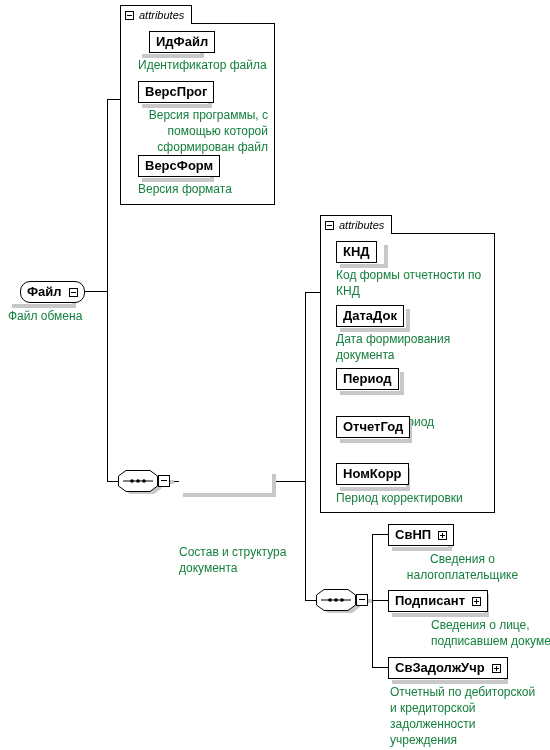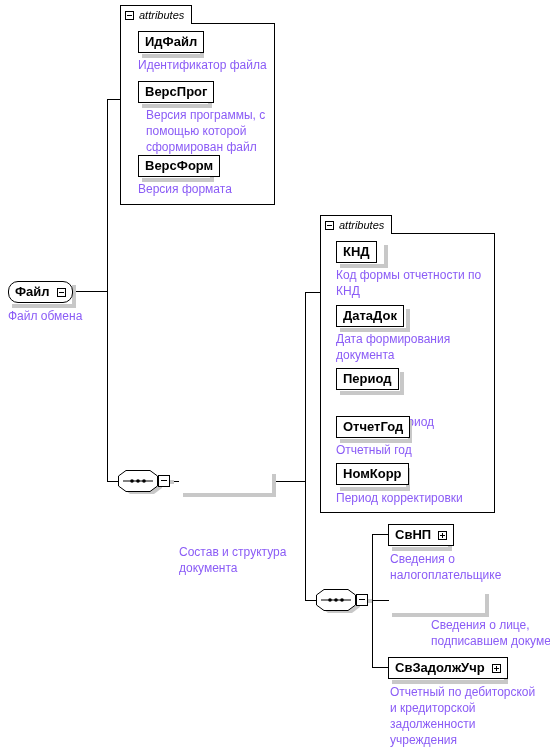--- a/index.html
+++ b/index.html
@@ -197,7 +197,7 @@
 
   <div class="node-shadow" style="left:142px; top:54px; width:62px; height:4px;"></div>
   <div class="node-shadow" style="left:200px; top:35px; width:4px; height:21px;"></div>
-  <div class="node" style="left:138px; top:31px;">
+  <div class="node" style="left:149px; top:31px;">
     <span class="nlabel">ИдФайл</span>
   </div>
   <div class="doc" style="left:138px; top:57px; width:135px;">Идентификатор файла</div>

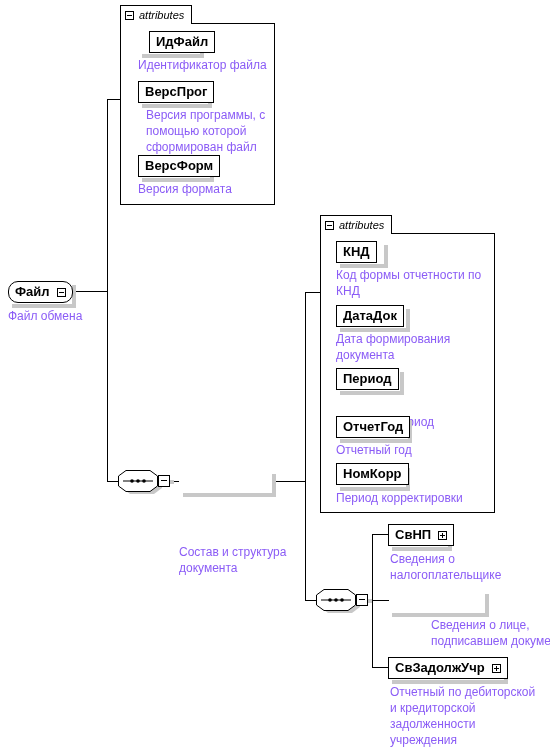--- a/index.html
+++ b/index.html
@@ -146,7 +146,7 @@
   .doc {
     position: absolute;
     font-size: 12px;
-    color: #8b5cf6;
+    color: #15803d;
     line-height: 16px;
     font-family: "Liberation Sans", sans-serif;
     white-space: pre-line;

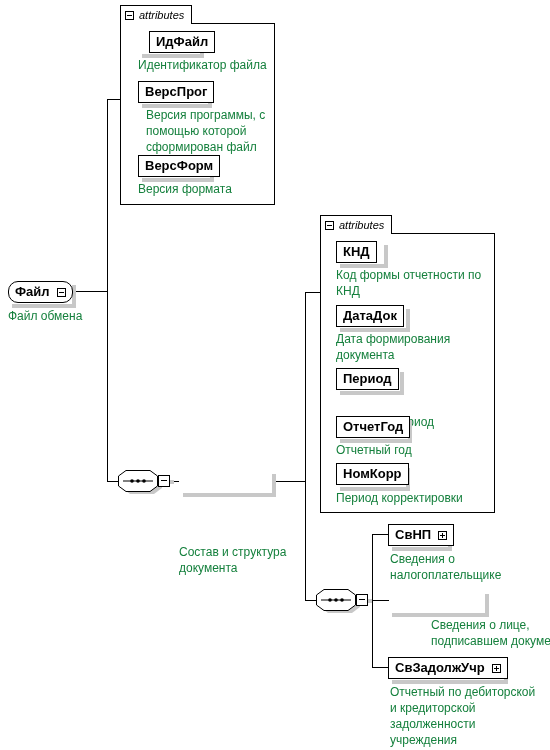--- a/index.html
+++ b/index.html
@@ -207,7 +207,7 @@
   <div class="node" style="left:138px; top:81px;">
     <span class="nlabel">ВерсПрог</span>
   </div>
-  <div class="doc" style="left:146px; top:107px; width:130px;">Версия программы, с
+  <div class="doc" style="left:138px; top:107px; width:130px;text-align:right;">Версия программы, с
 помощью которой
 сформирован файл</div>
 

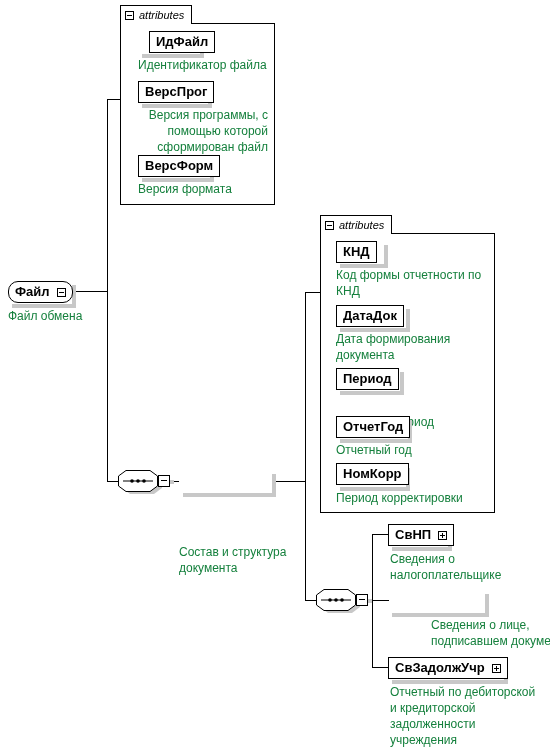--- a/index.html
+++ b/index.html
@@ -180,7 +180,7 @@
 
   <div class="node-shadow" style="left:12px; top:304px; width:64px; height:4px;"></div>
   <div class="node-shadow" style="left:72px; top:285px; width:4px; height:21px;"></div>
-  <div class="node" style="left:8px; top:281px;border-radius:10px;">
+  <div class="node" style="left:20px; top:281px;border-radius:10px;">
     <span class="nlabel">Файл</span>
     <span class="toggle"></span>
   </div>

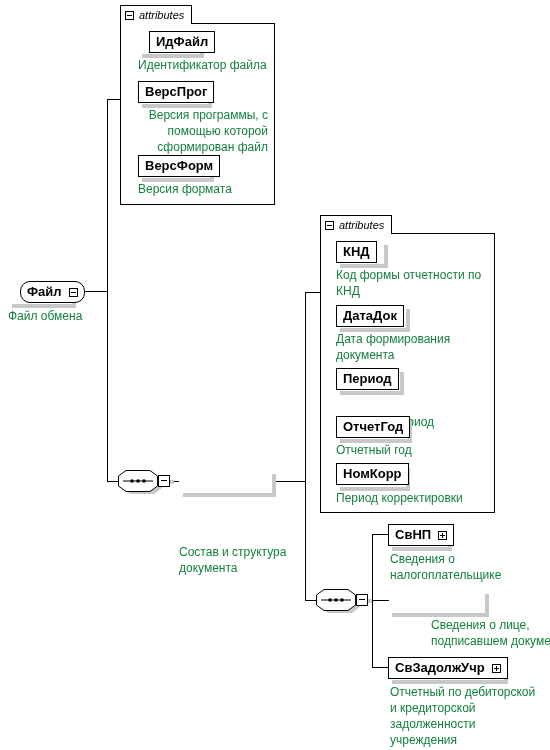--- a/index.html
+++ b/index.html
@@ -275,7 +275,6 @@
   <div class="node" style="left:336px; top:416px;">
     <span class="nlabel">ОтчетГод</span>
   </div>
-  <div class="doc" style="left:336px; top:442px; width:150px;">Отчетный год</div>
 
   <div class="node-shadow" style="left:340px; top:487px; width:70px; height:4px;"></div>
   <div class="node-shadow" style="left:406px; top:468px; width:4px; height:21px;"></div>

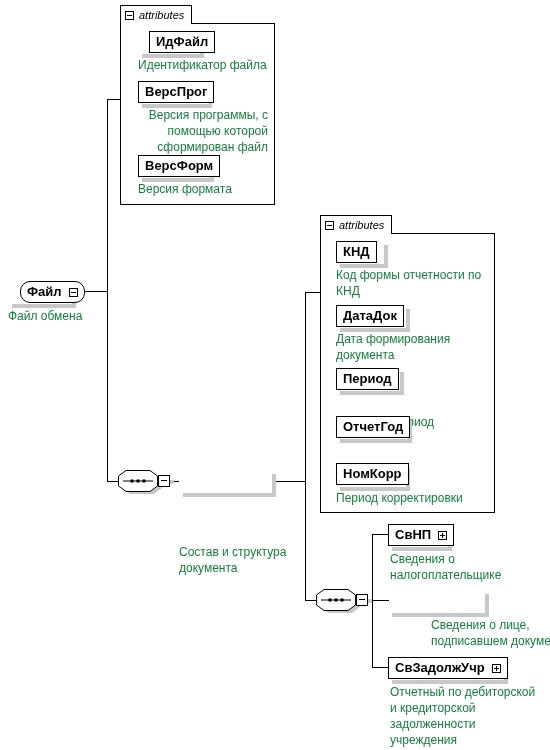--- a/index.html
+++ b/index.html
@@ -304,7 +304,7 @@
     <span class="nlabel">СвНП</span>
     <span class="toggle plus"></span>
   </div>
-  <div class="doc" style="left:390px; top:551px; width:145px;">Сведения о
+  <div class="doc" style="left:390px; top:551px; width:145px;text-align:center;">Сведения о
 налогоплательщике</div>
 
   <div class="node-shadow" style="left:392px; top:613px; width:97px; height:4px;"></div>

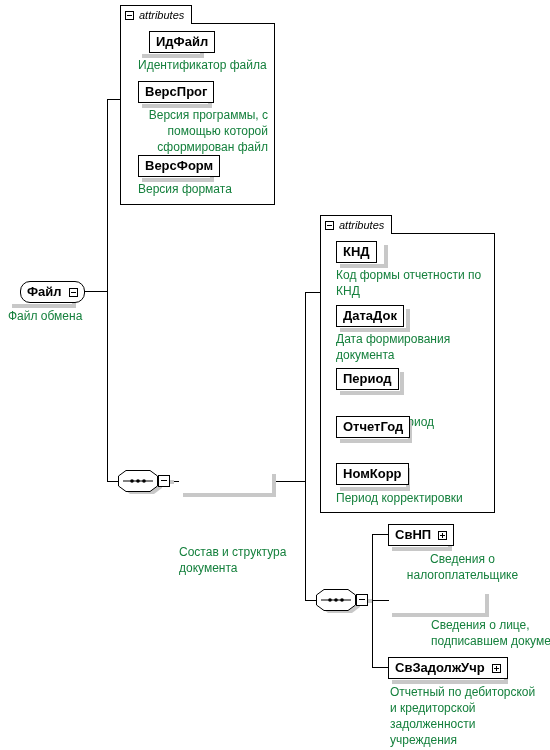--- a/index.html
+++ b/index.html
@@ -309,6 +309,10 @@
 
   <div class="node-shadow" style="left:392px; top:613px; width:97px; height:4px;"></div>
   <div class="node-shadow" style="left:485px; top:594px; width:4px; height:21px;"></div>
+  <div class="node" style="left:388px; top:590px;">
+    <span class="nlabel">Подписант</span>
+    <span class="toggle plus"></span>
+  </div>
   <div class="doc" style="left:390px; top:617px; width:150px;margin-left:41px;">Сведения о лице,
 подписавшем документ</div>
 

